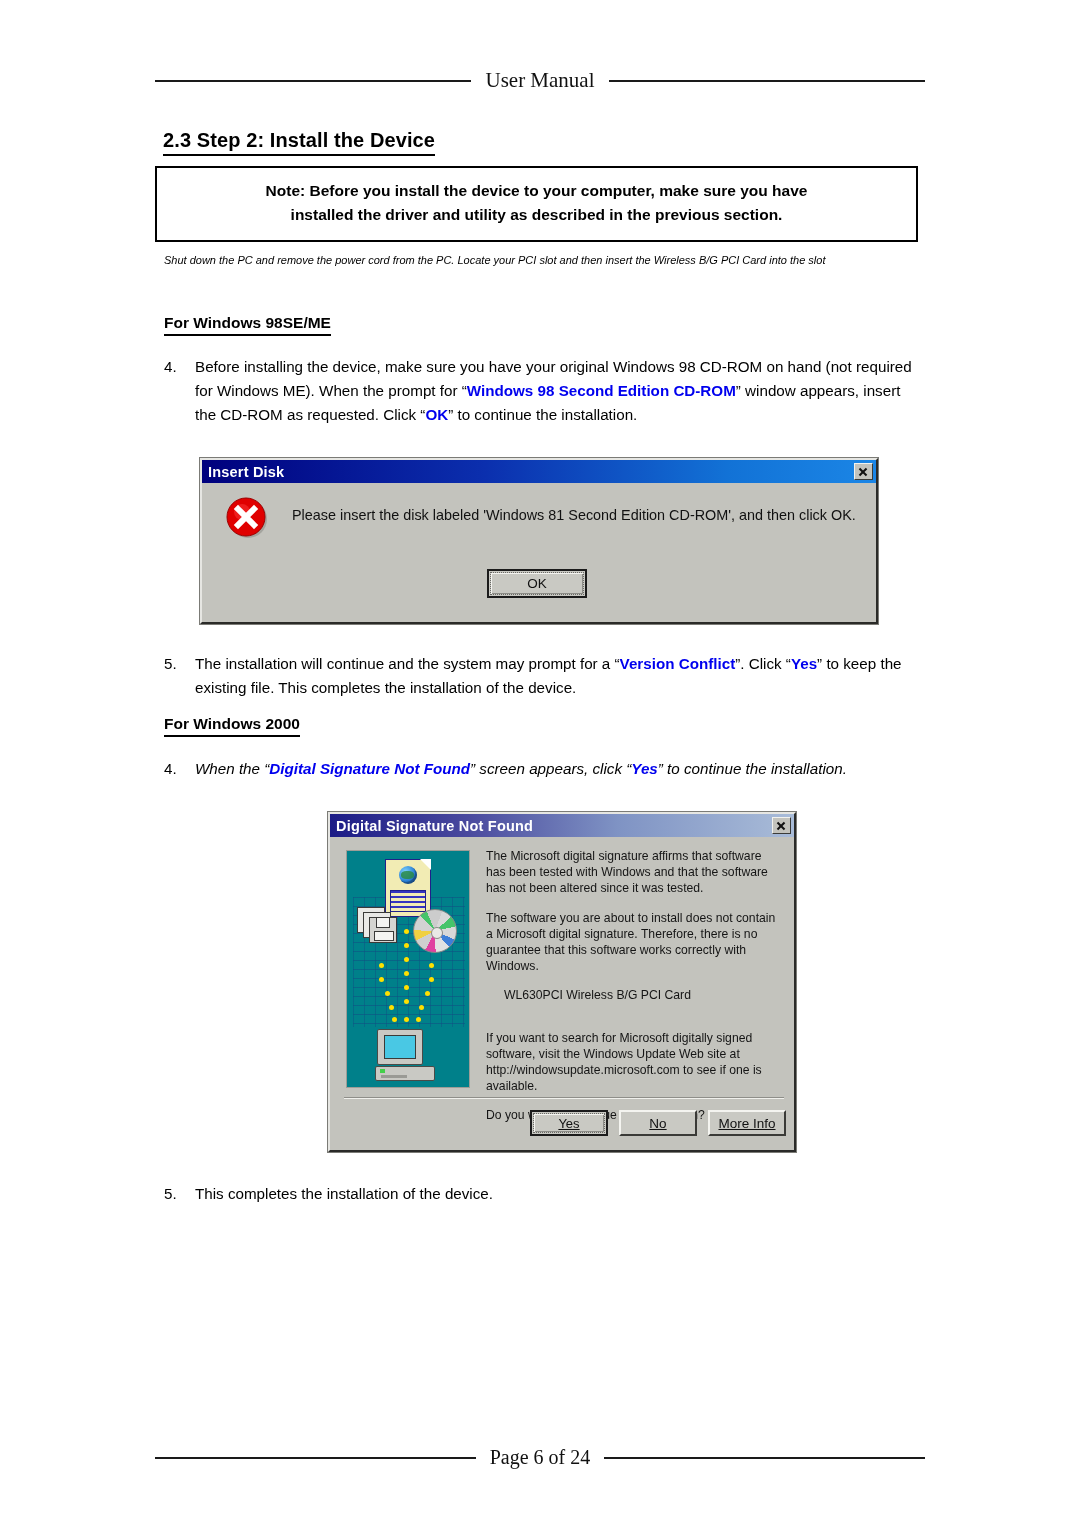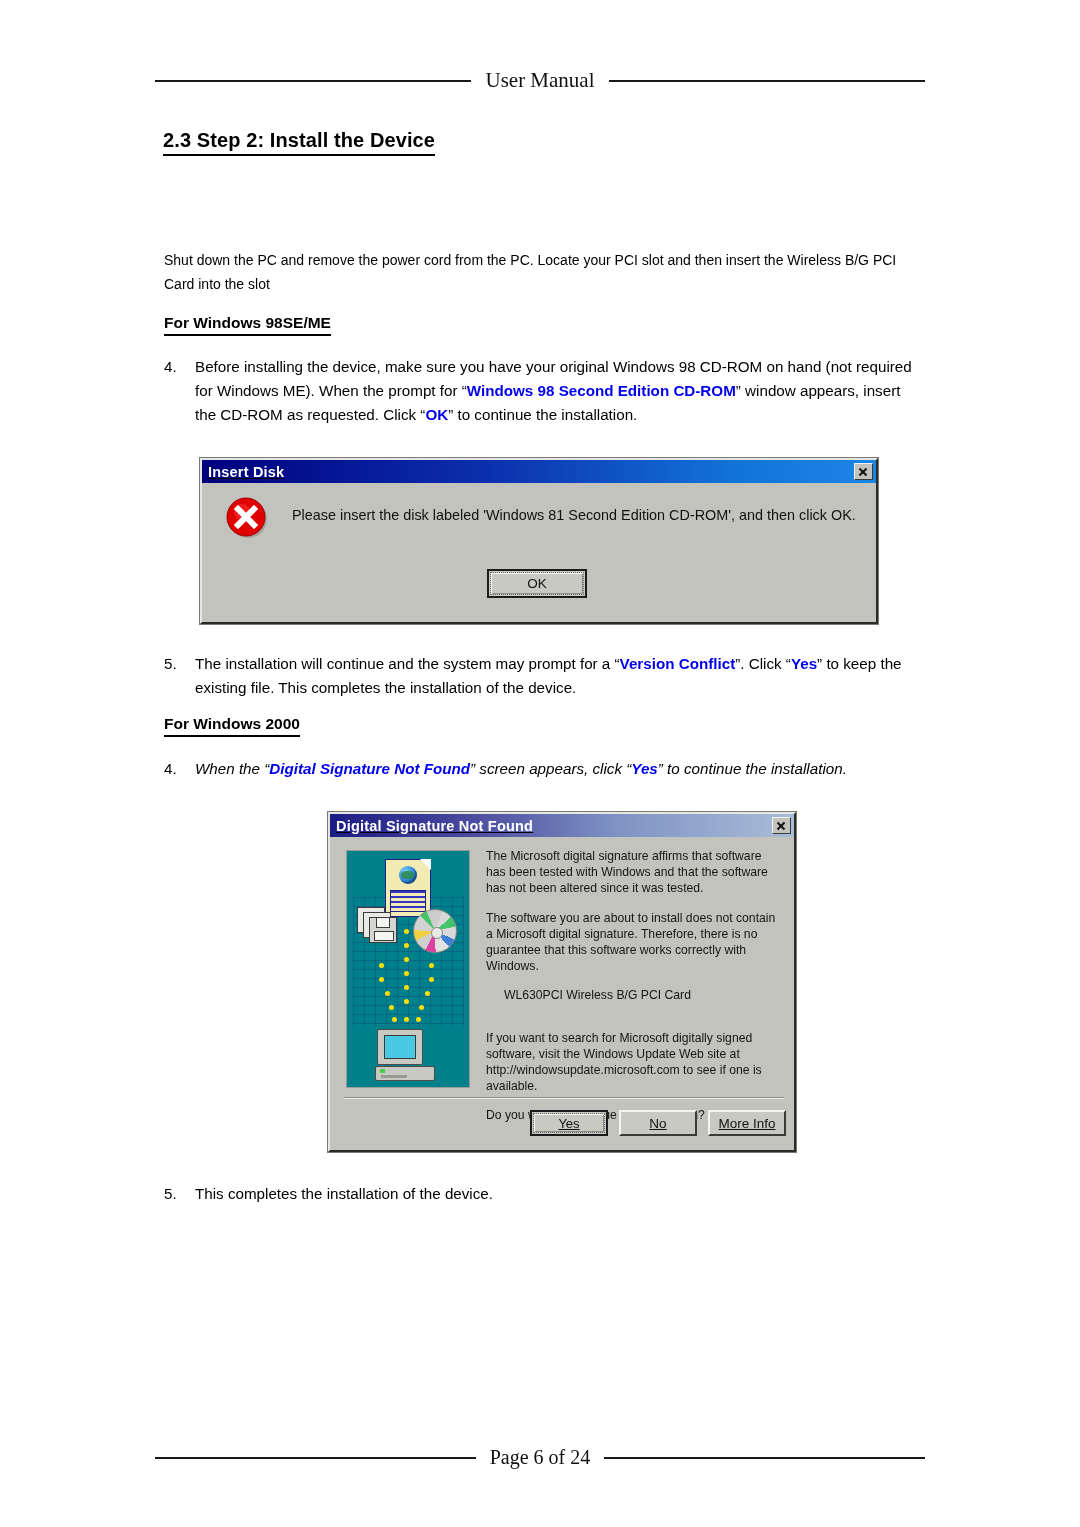--- a/index.html
+++ b/index.html
@@ -285,6 +285,10 @@
 
   <div id="section-heading">2.3 Step 2: Install the Device</div>
 
+  <div id="note-box">
+    <div class="note-line">Note: Before you install the device to your computer, make sure you have</div>
+    <div class="note-line">installed the driver and utility as described in the previous section.</div>
+  </div>
 
   <div class="para" id="intro-para">Shut down the PC and remove the power cord from the PC. Locate your PCI slot and then insert the Wireless B/G PCI Card into the slot</div>
 

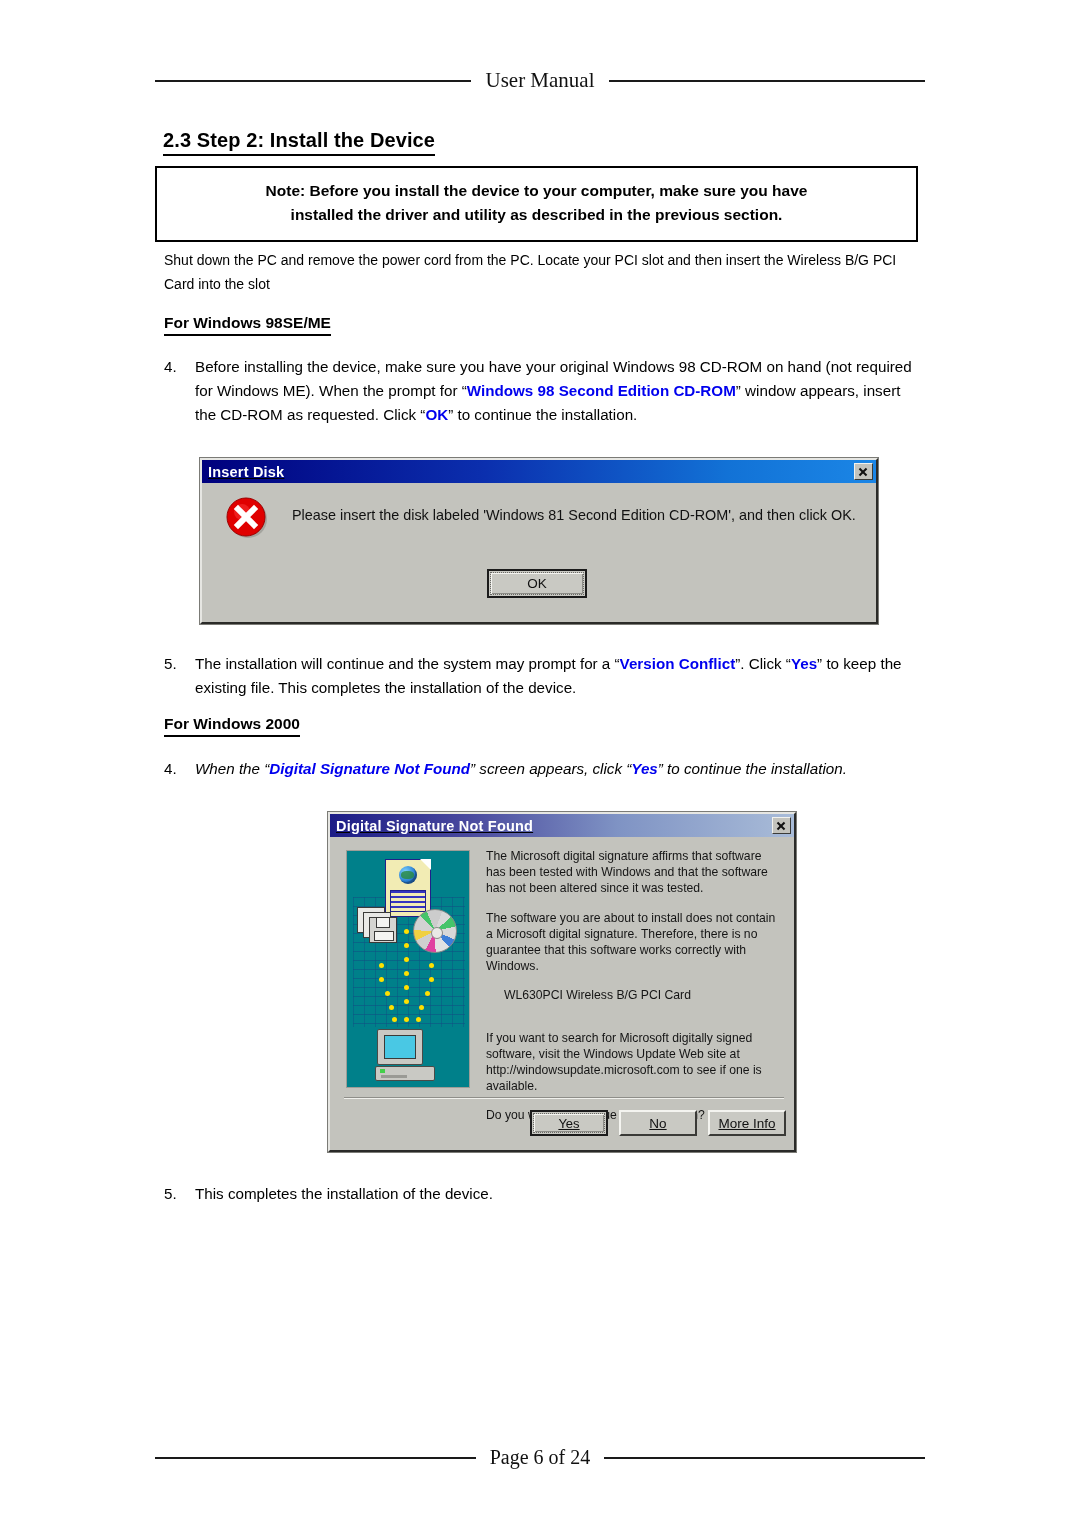--- a/index.html
+++ b/index.html
@@ -49,7 +49,7 @@
 
   
   .para {
-    position:absolute; font-size:14px; line-height:24px; color:#000;
+    position:absolute; font-size:11px; line-height:24px; color:#000;font-style:italic;
   }
   #intro-para { left:164px; top:248px; width:756px; }
 

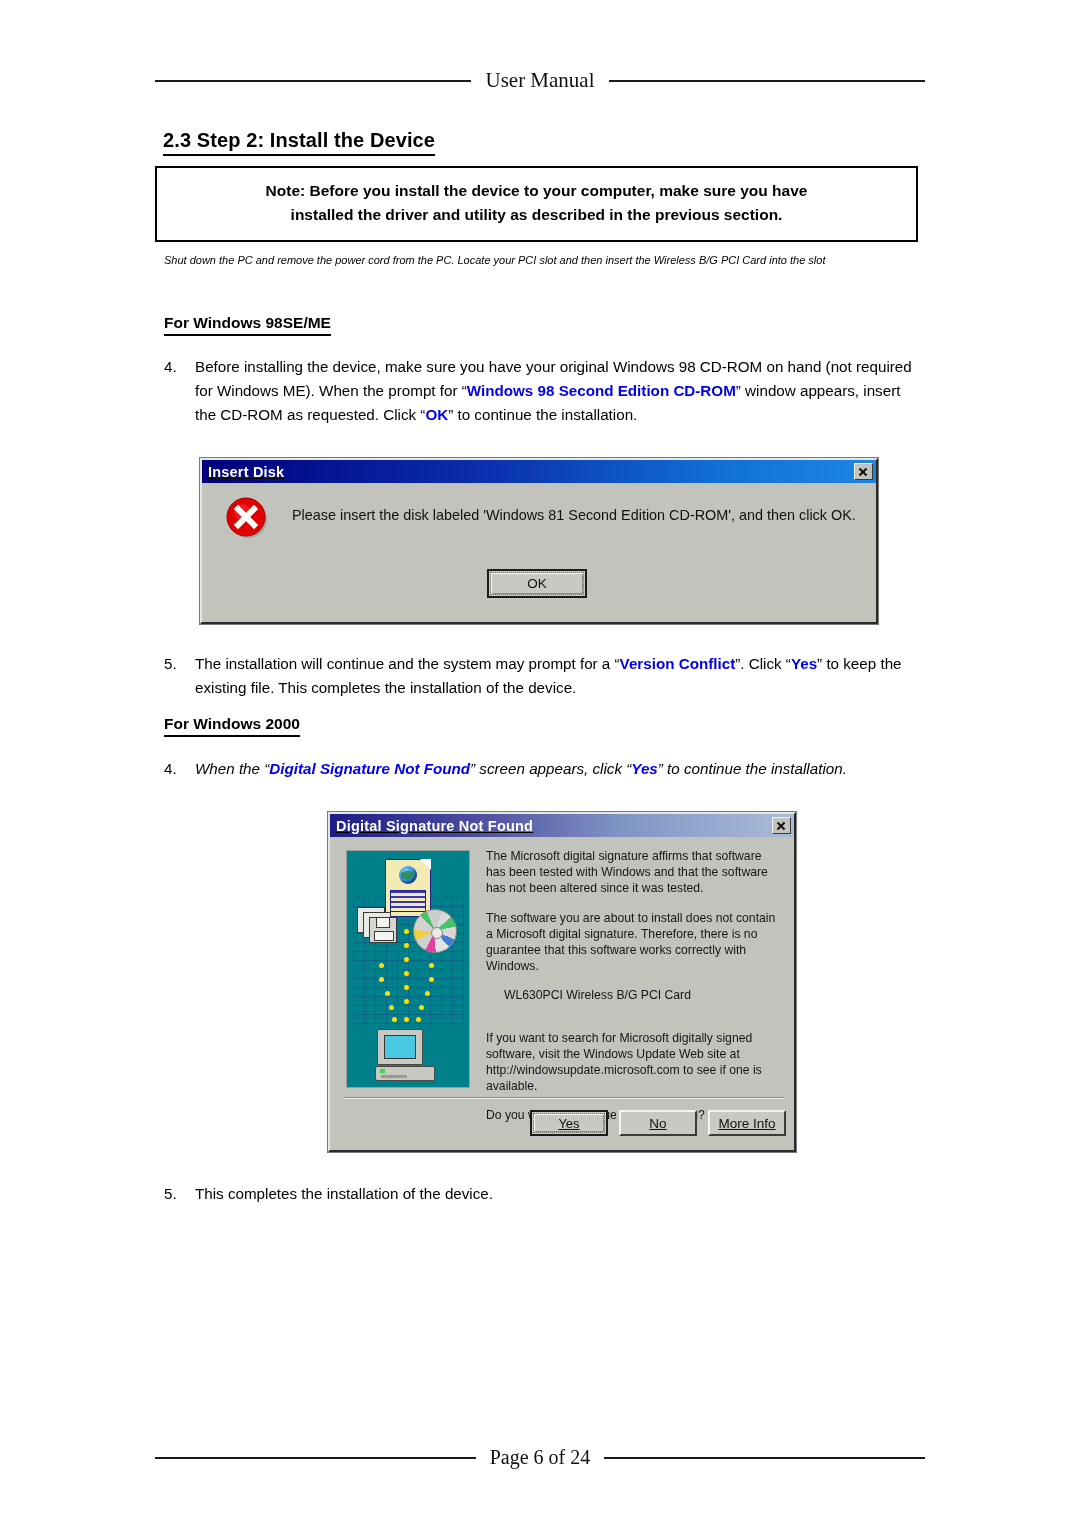--- a/index.html
+++ b/index.html
@@ -84,7 +84,6 @@
     border:2px solid;
     border-color:#e6e6e2 #2a2a28 #2a2a28 #e6e6e2;
     box-shadow:0 0 0 1px #7b7b76;
-    text-decoration:underline;
   }
   .dlg-title {
     height:23px;

